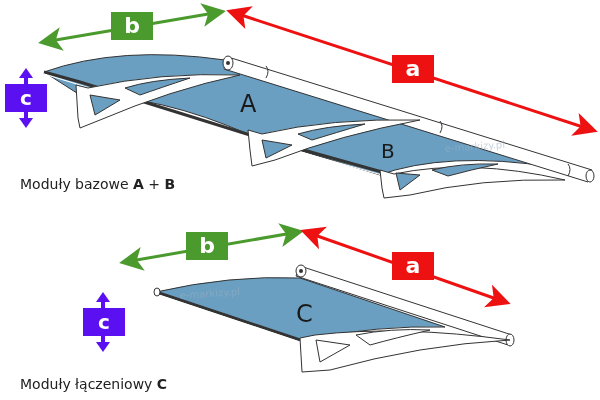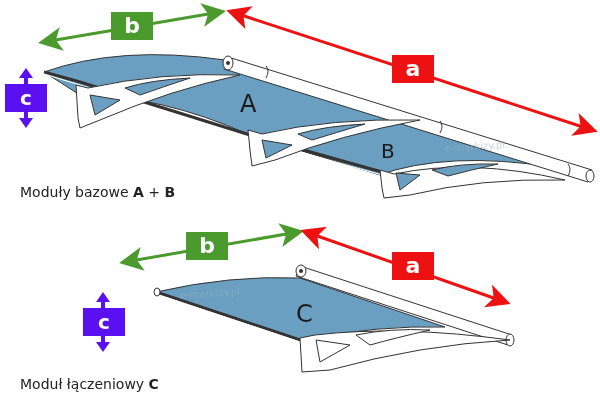--- a/index.html
+++ b/index.html
@@ -118,7 +118,7 @@
   </g>
 </svg>
 
-<div class="caption" style="left:20px; top:184px;">
+<div class="caption" style="left:20px; top:176px;">
   <span>Moduły bazowe</span>
   <b>A</b><span> + </span><b>B</b>
 </div>

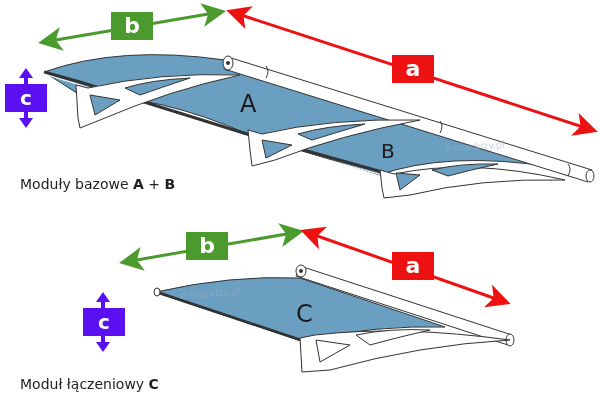--- a/index.html
+++ b/index.html
@@ -124,7 +124,7 @@
 </div>
 
 <div class="caption" style="left:20px; top:376px;">
-  <span>Moduł łączeniowy</span>
+  <span>Moduły łączeniowy</span>
   <b>C</b>
 </div>
 

